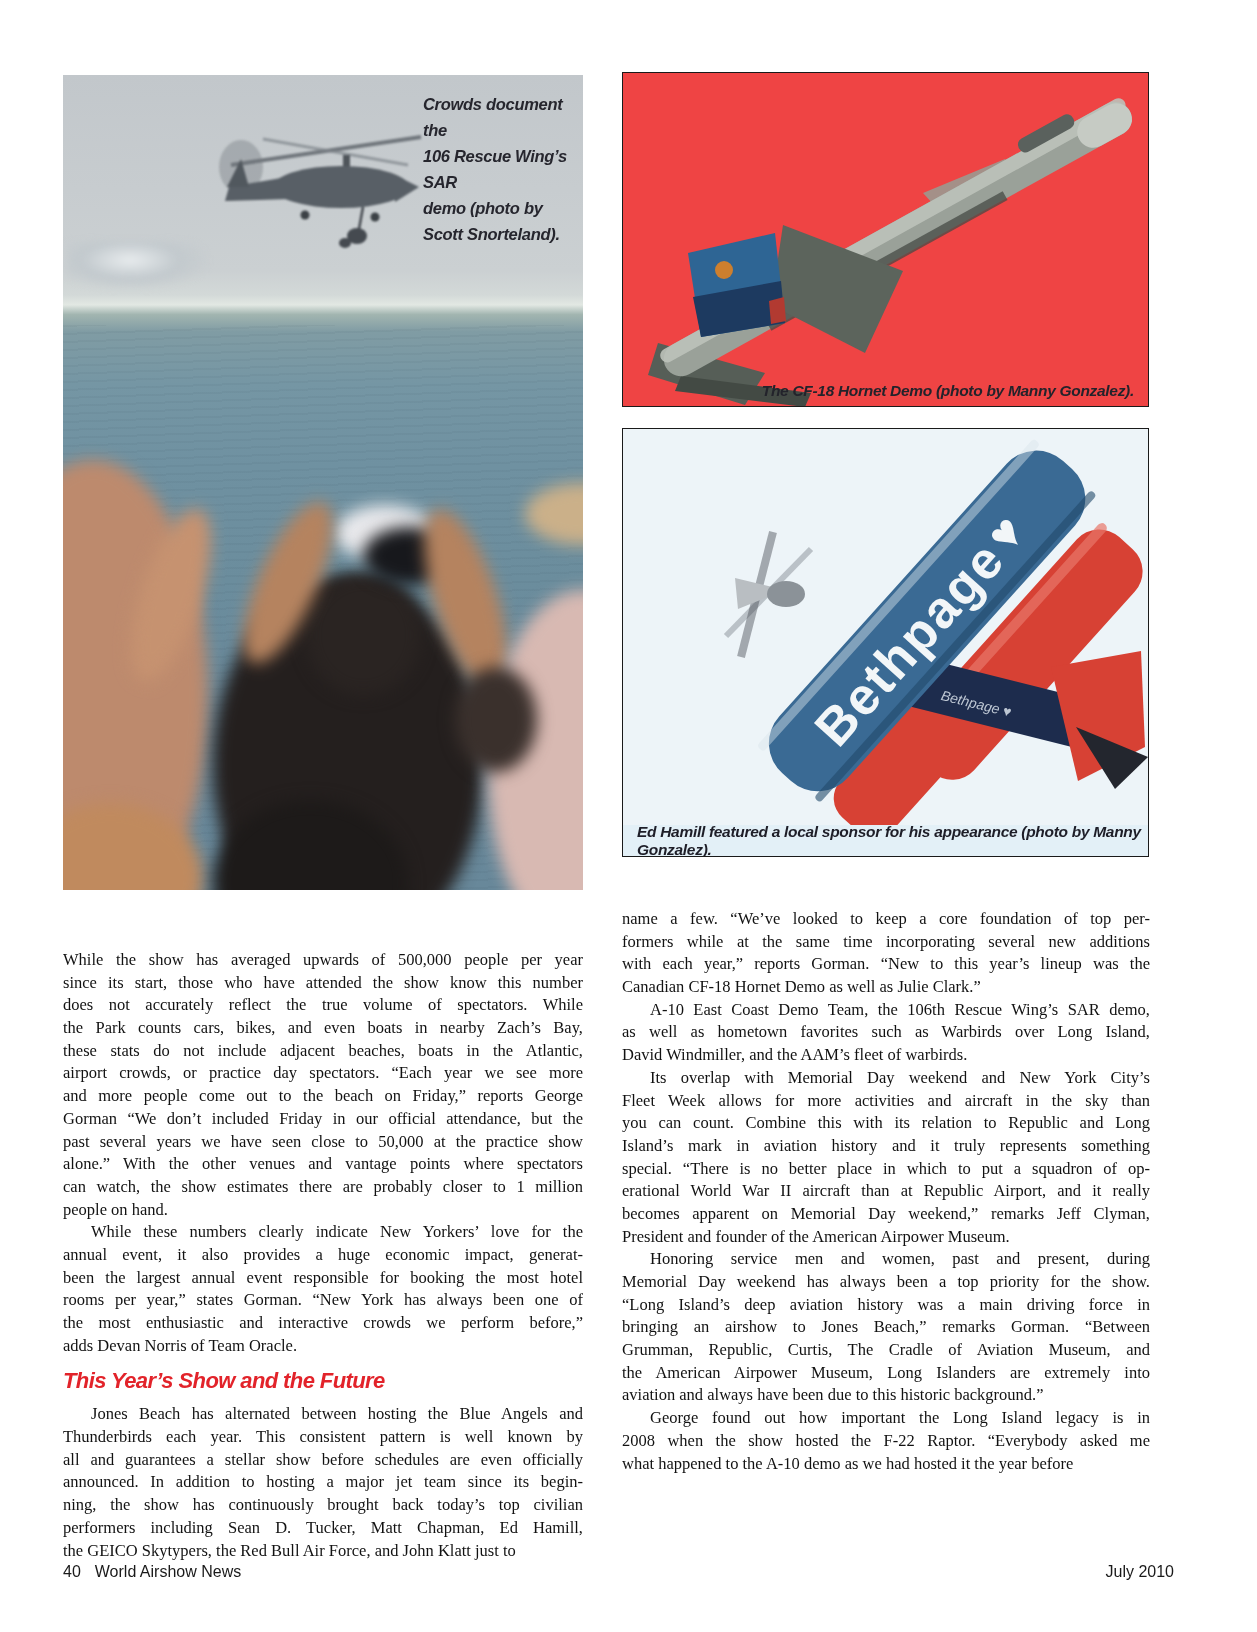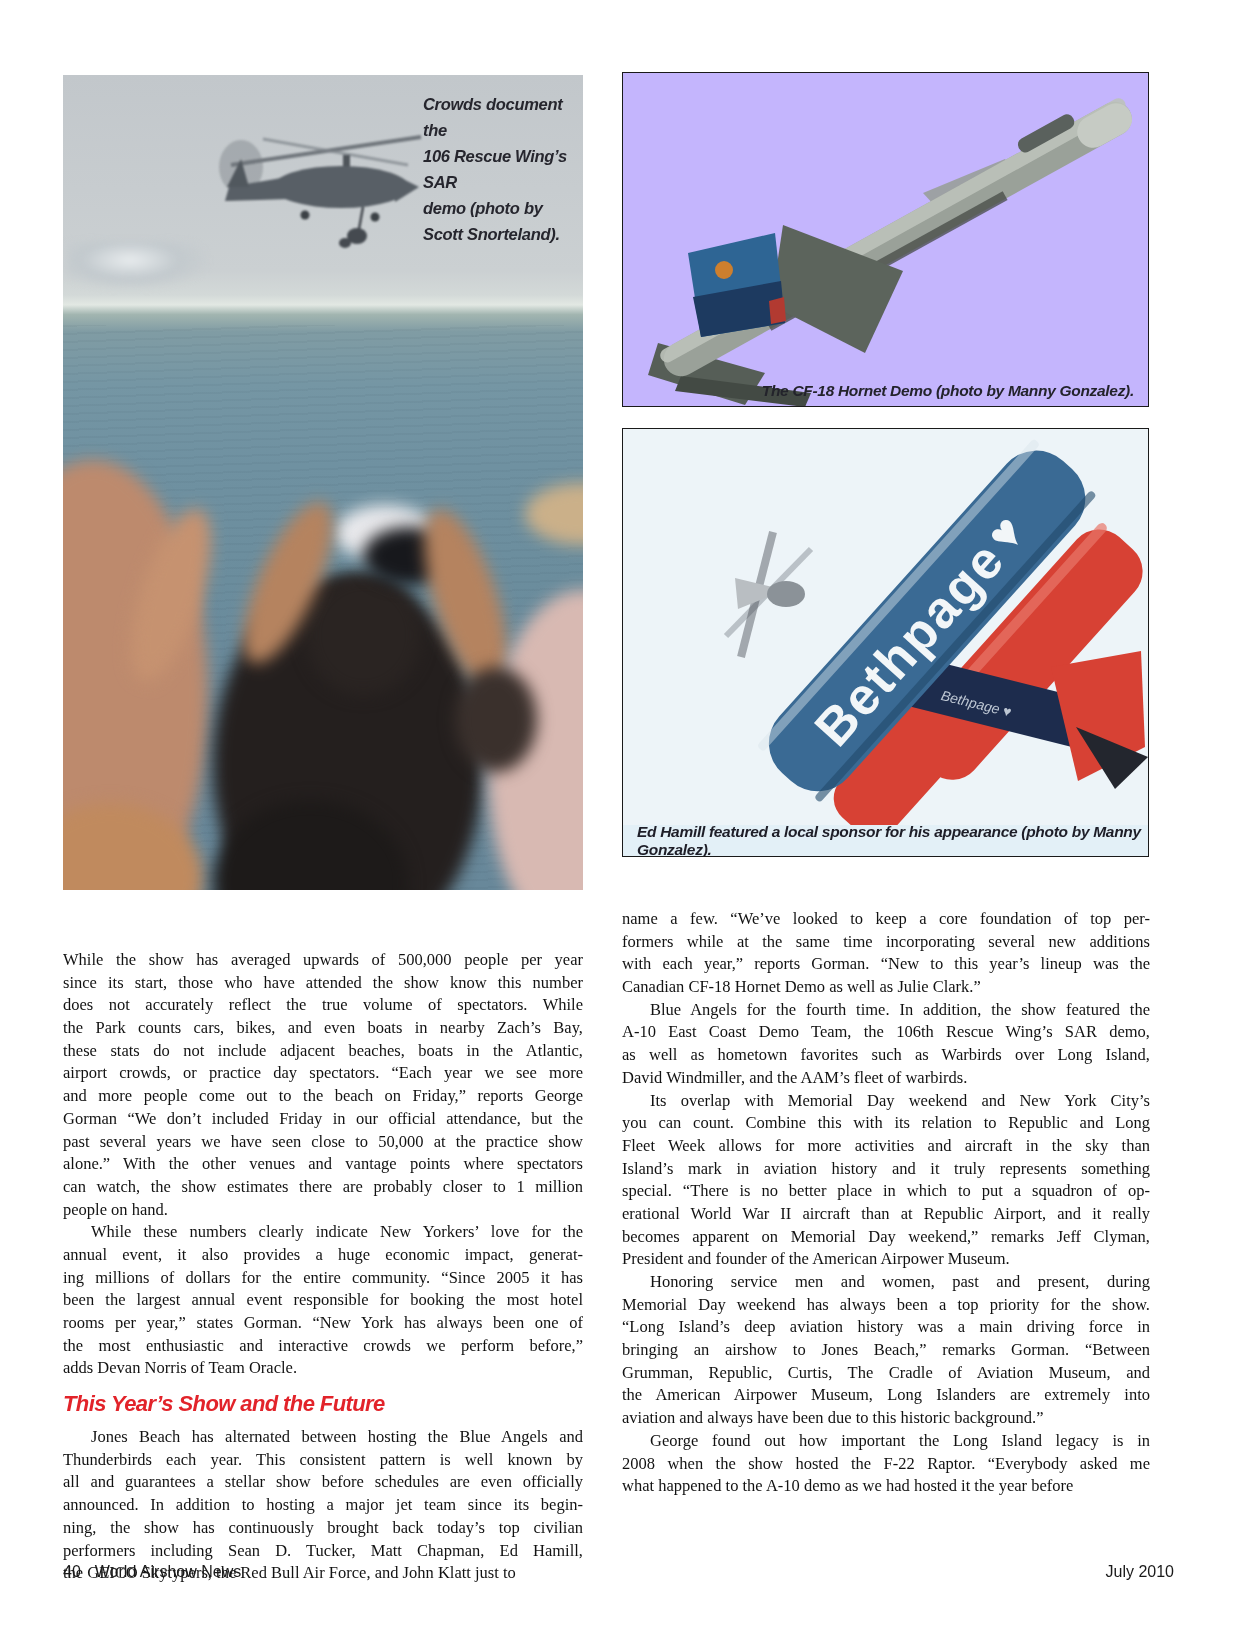--- a/index.html
+++ b/index.html
@@ -8,7 +8,7 @@
 
   
   .photo{position:absolute;overflow:hidden;}
-  .framed{border:1px solid #1a1a1a;background:#c4b5fd;}
+  .framed{border:1px solid #1a1a1a;background:#ef4444;}
 
   
   .photo-beach{left:63px;top:75px;width:520px;height:815px;

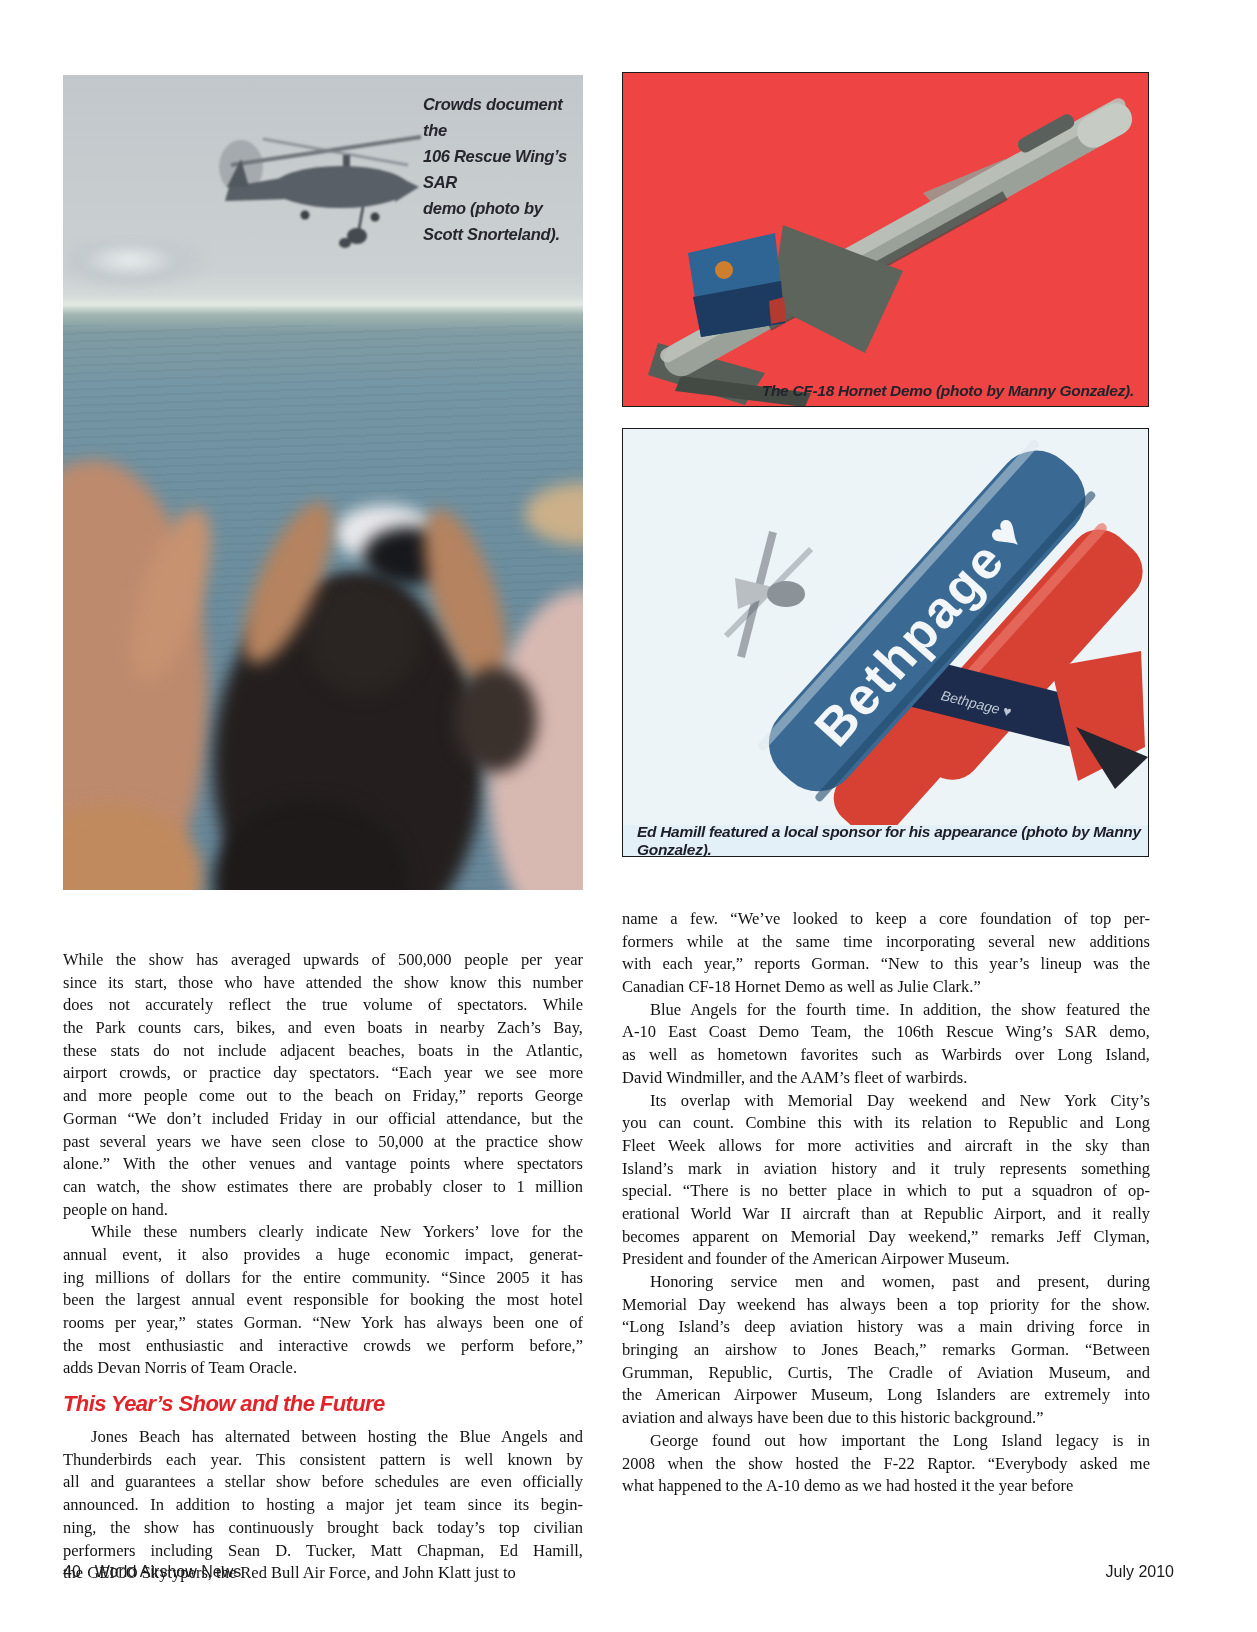--- a/index.html
+++ b/index.html
@@ -211,7 +211,6 @@
         <div class="line">Canadian CF-18 Hornet Demo as well as Julie Clark.”</div>
       </div>
       <div class="para indent">
-        <div class="line">Blue Angels for the fourth time. In addition, the show featured the</div>
         <div class="line">A-10 East Coast Demo Team, the 106th Rescue Wing’s SAR demo,</div>
         <div class="line">as well as hometown favorites such as Warbirds over Long Island,</div>
         <div class="line">David Windmiller, and the AAM’s fleet of warbirds.</div>

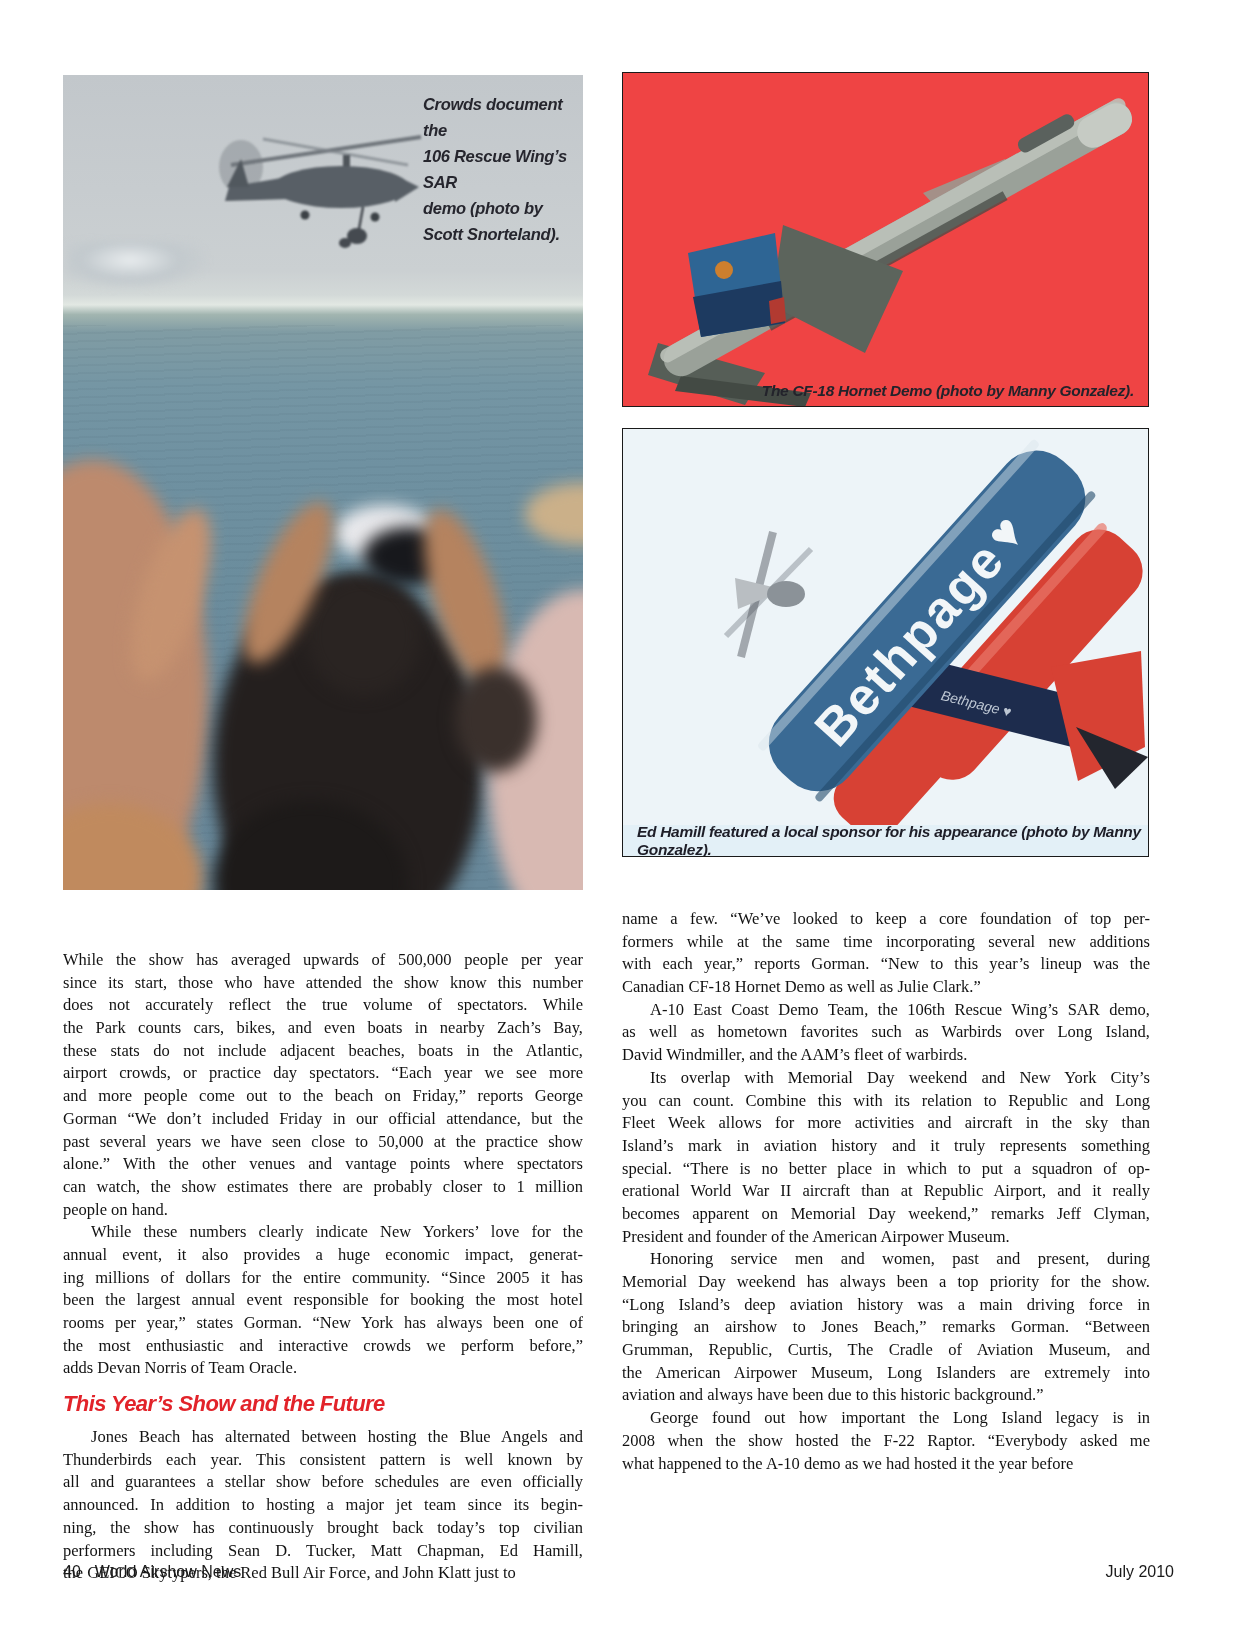--- a/index.html
+++ b/index.html
@@ -217,8 +217,8 @@
       </div>
       <div class="para indent">
         <div class="line">Its overlap with Memorial Day weekend and New York City’s</div>
+        <div class="line">Fleet Week allows for more activities and aircraft in the sky than</div>
         <div class="line">you can count. Combine this with its relation to Republic and Long</div>
-        <div class="line">Fleet Week allows for more activities and aircraft in the sky than</div>
         <div class="line">Island’s mark in aviation history and it truly represents something</div>
         <div class="line">special. “There is no better place in which to put a squadron of op-</div>
         <div class="line">erational World War II aircraft than at Republic Airport, and it really</div>

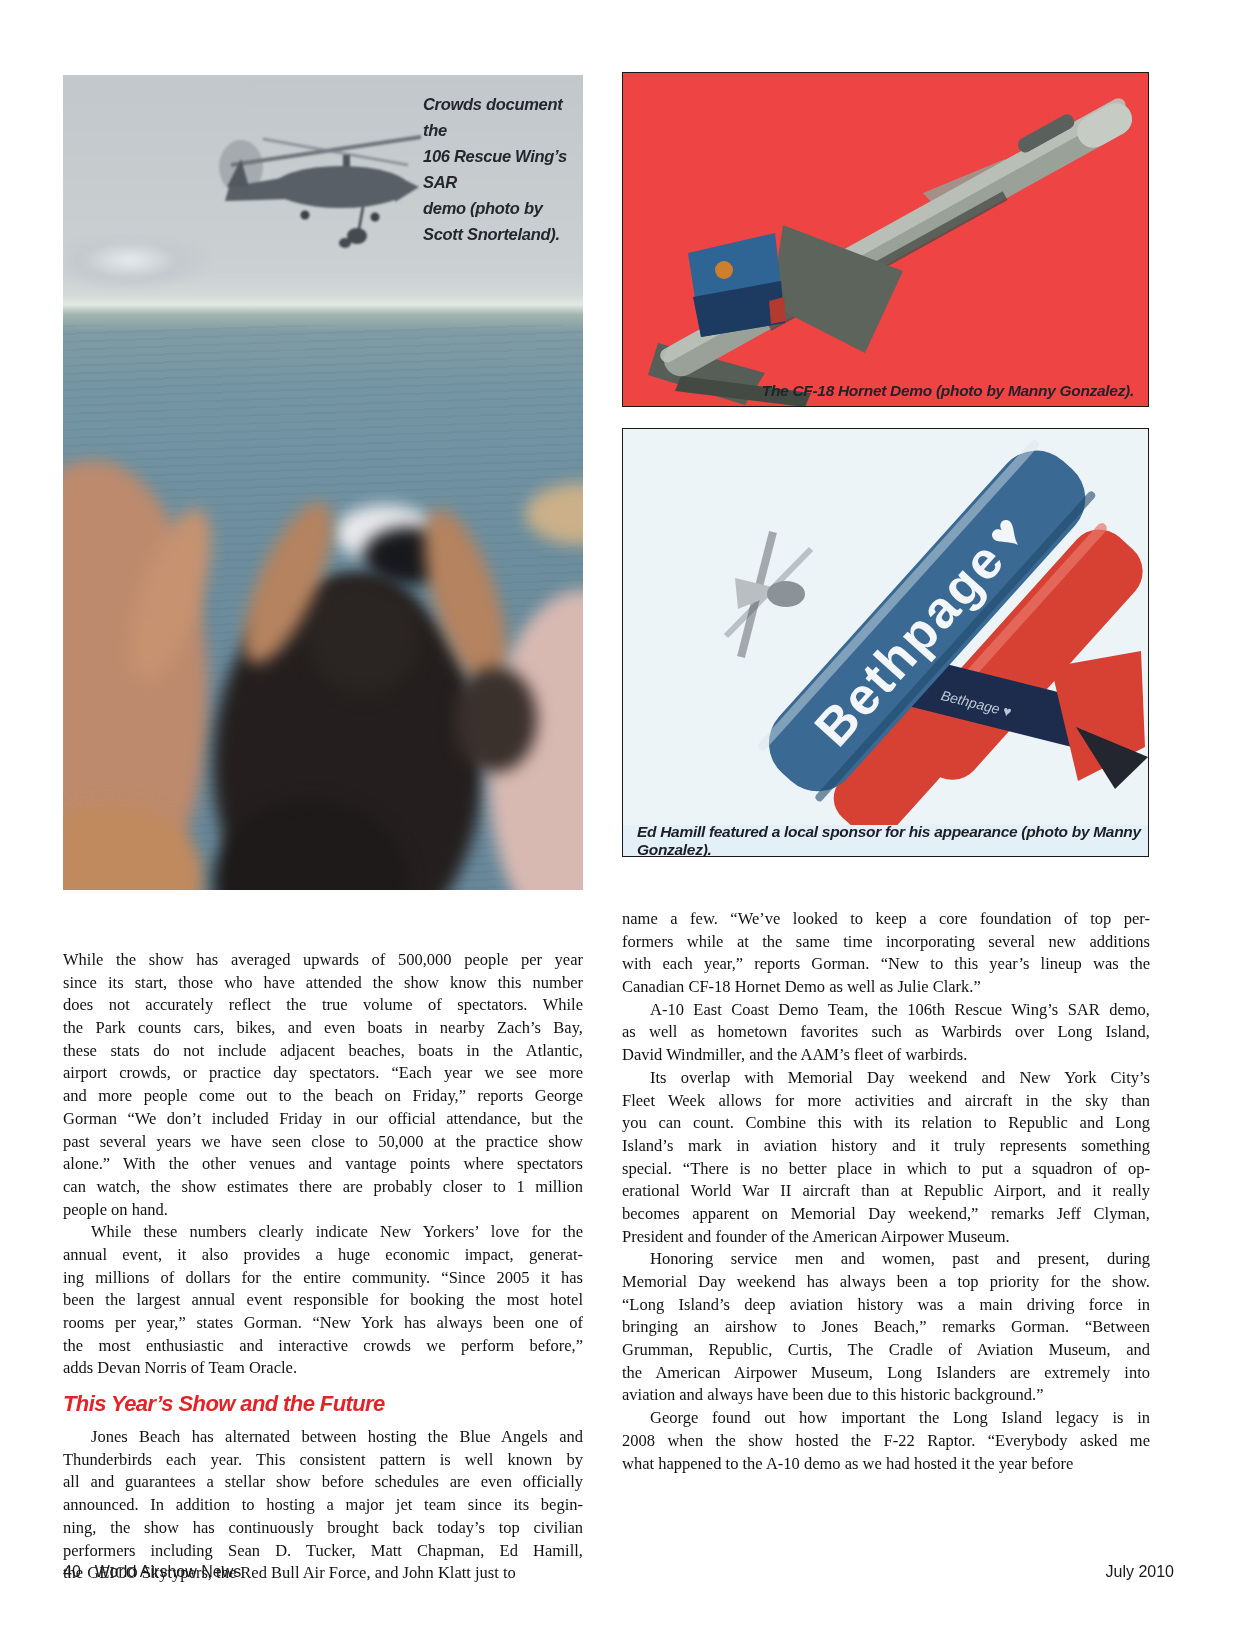--- a/index.html
+++ b/index.html
@@ -186,7 +186,6 @@
       <div class="para indent">
         <div class="line">While these numbers clearly indicate New Yorkers’ love for the</div>
         <div class="line">annual event, it also provides a huge economic impact, generat-</div>
-        <div class="line">ing millions of dollars for the entire community. “Since 2005 it has</div>
         <div class="line">been the largest annual event responsible for booking the most hotel</div>
         <div class="line">rooms per year,” states Gorman. “New York has always been one of</div>
         <div class="line">the most enthusiastic and interactive crowds we perform before,”</div>

